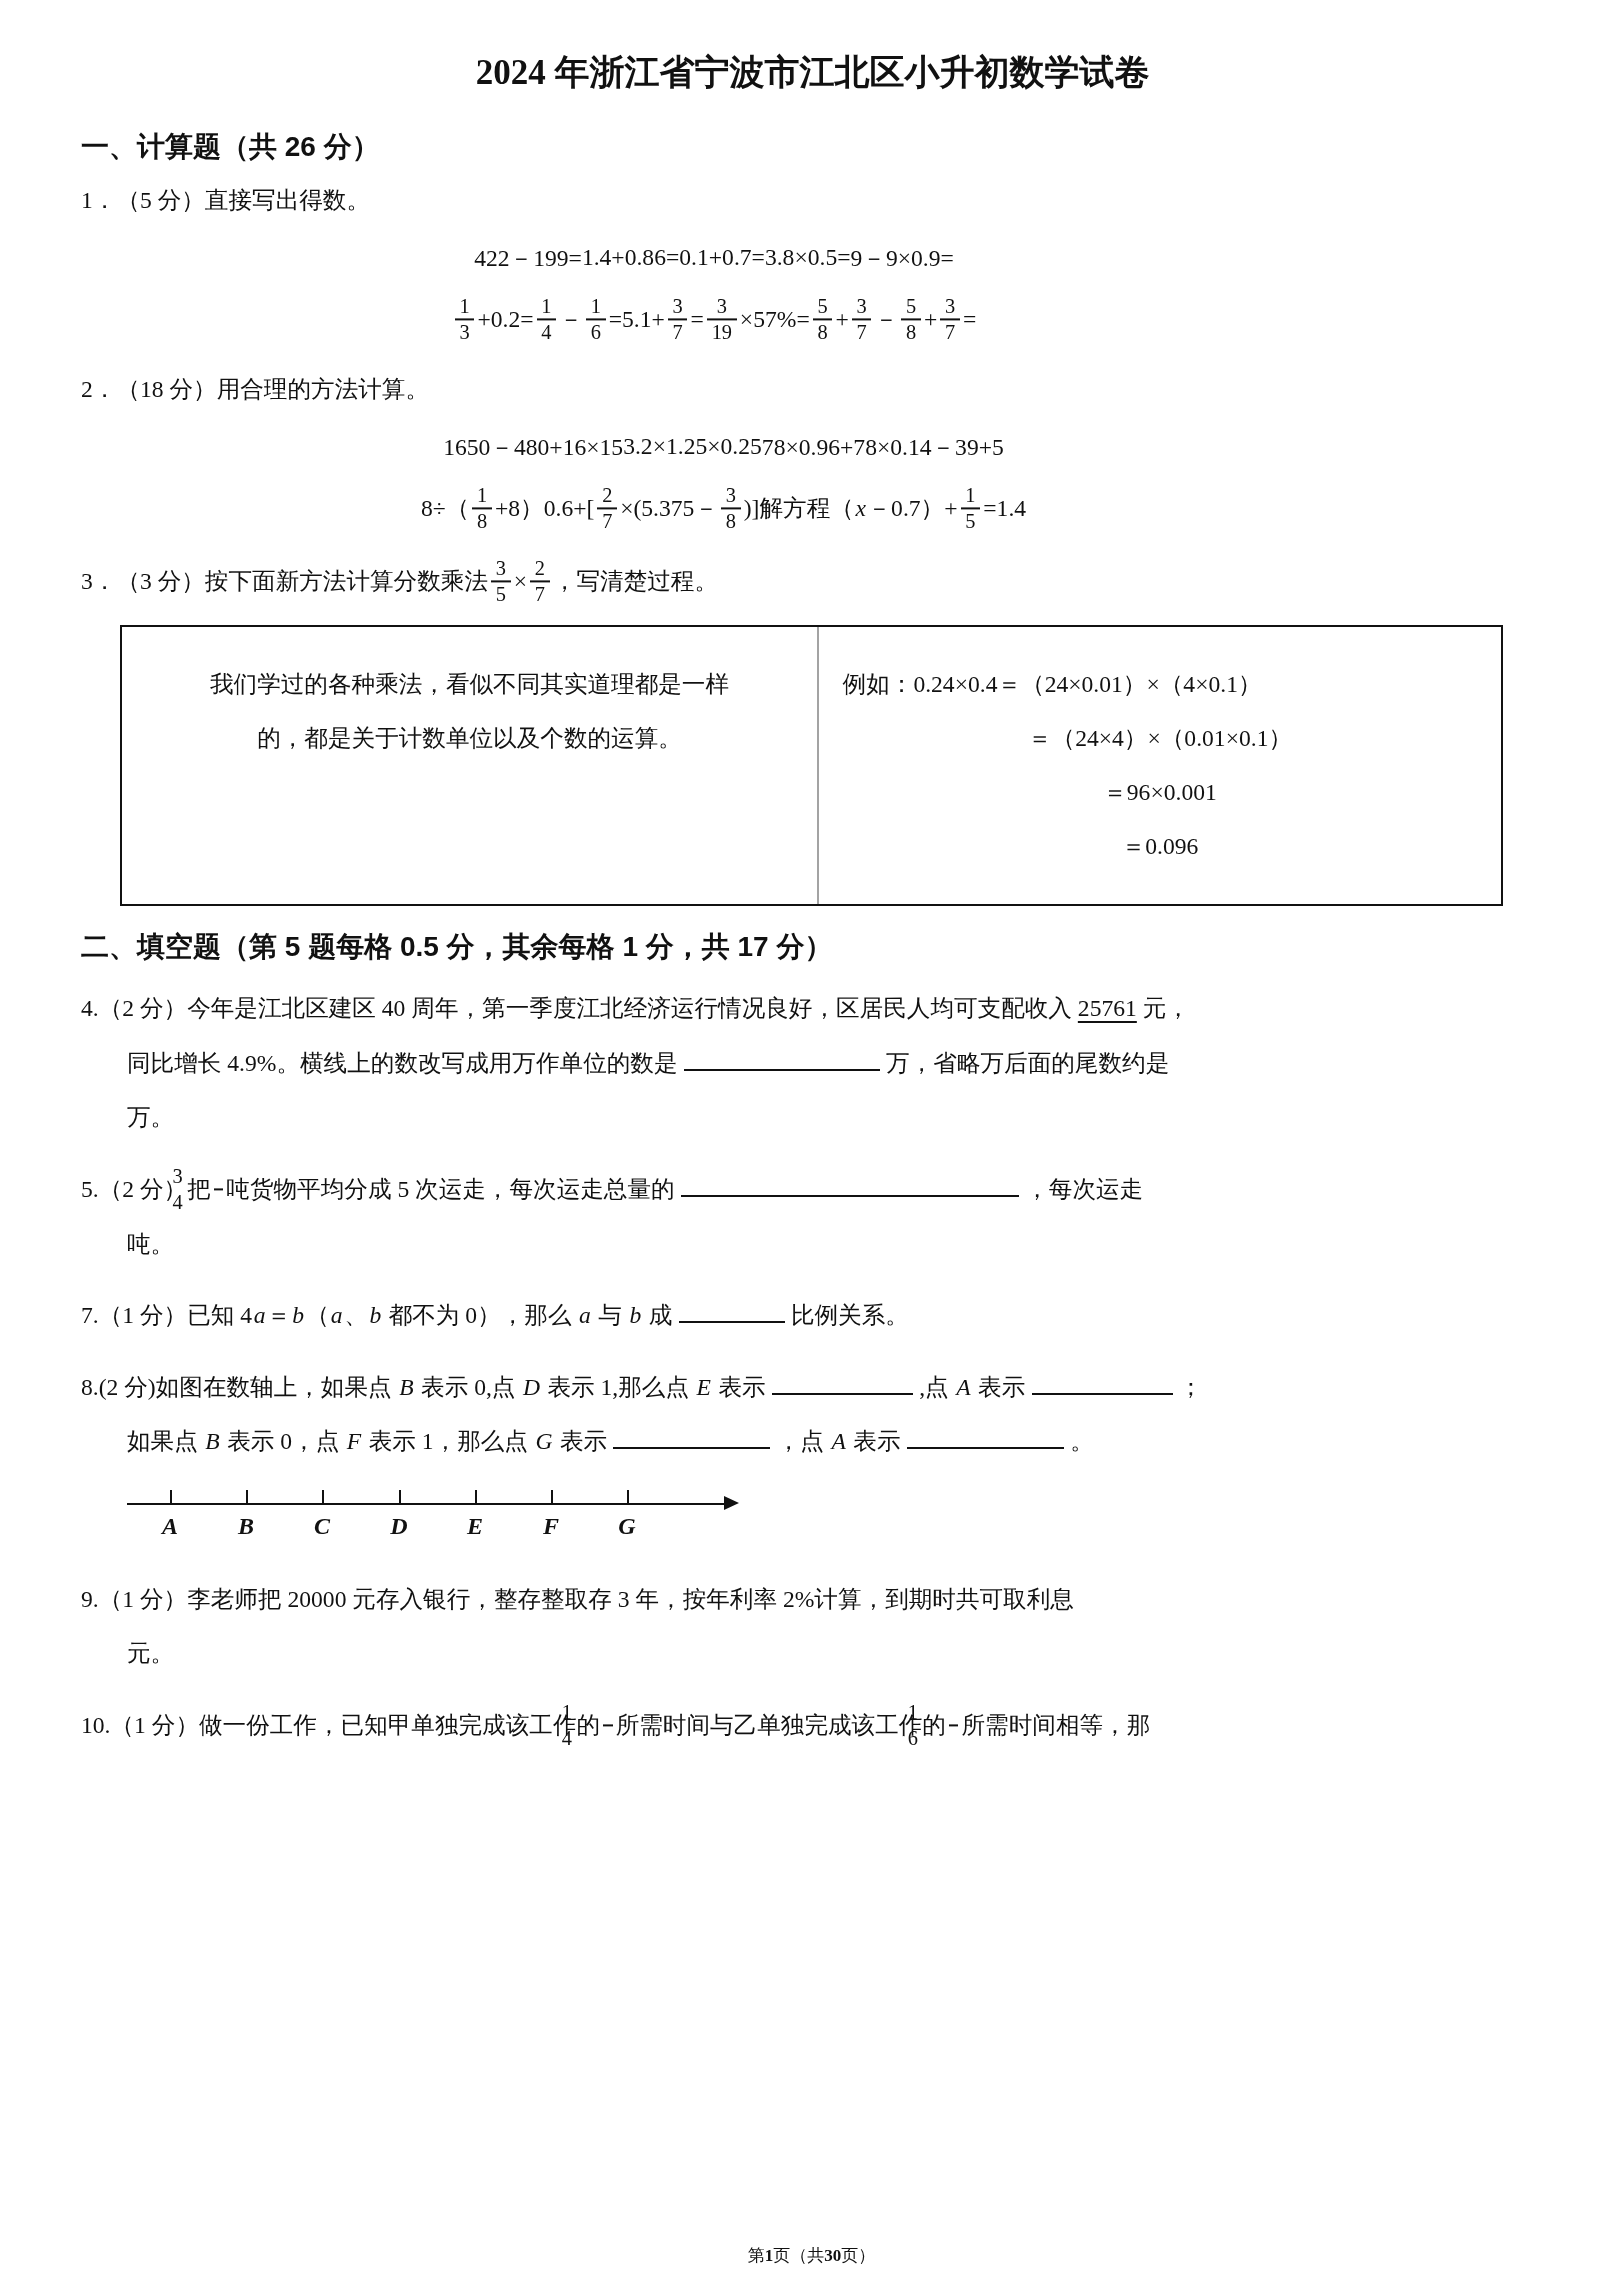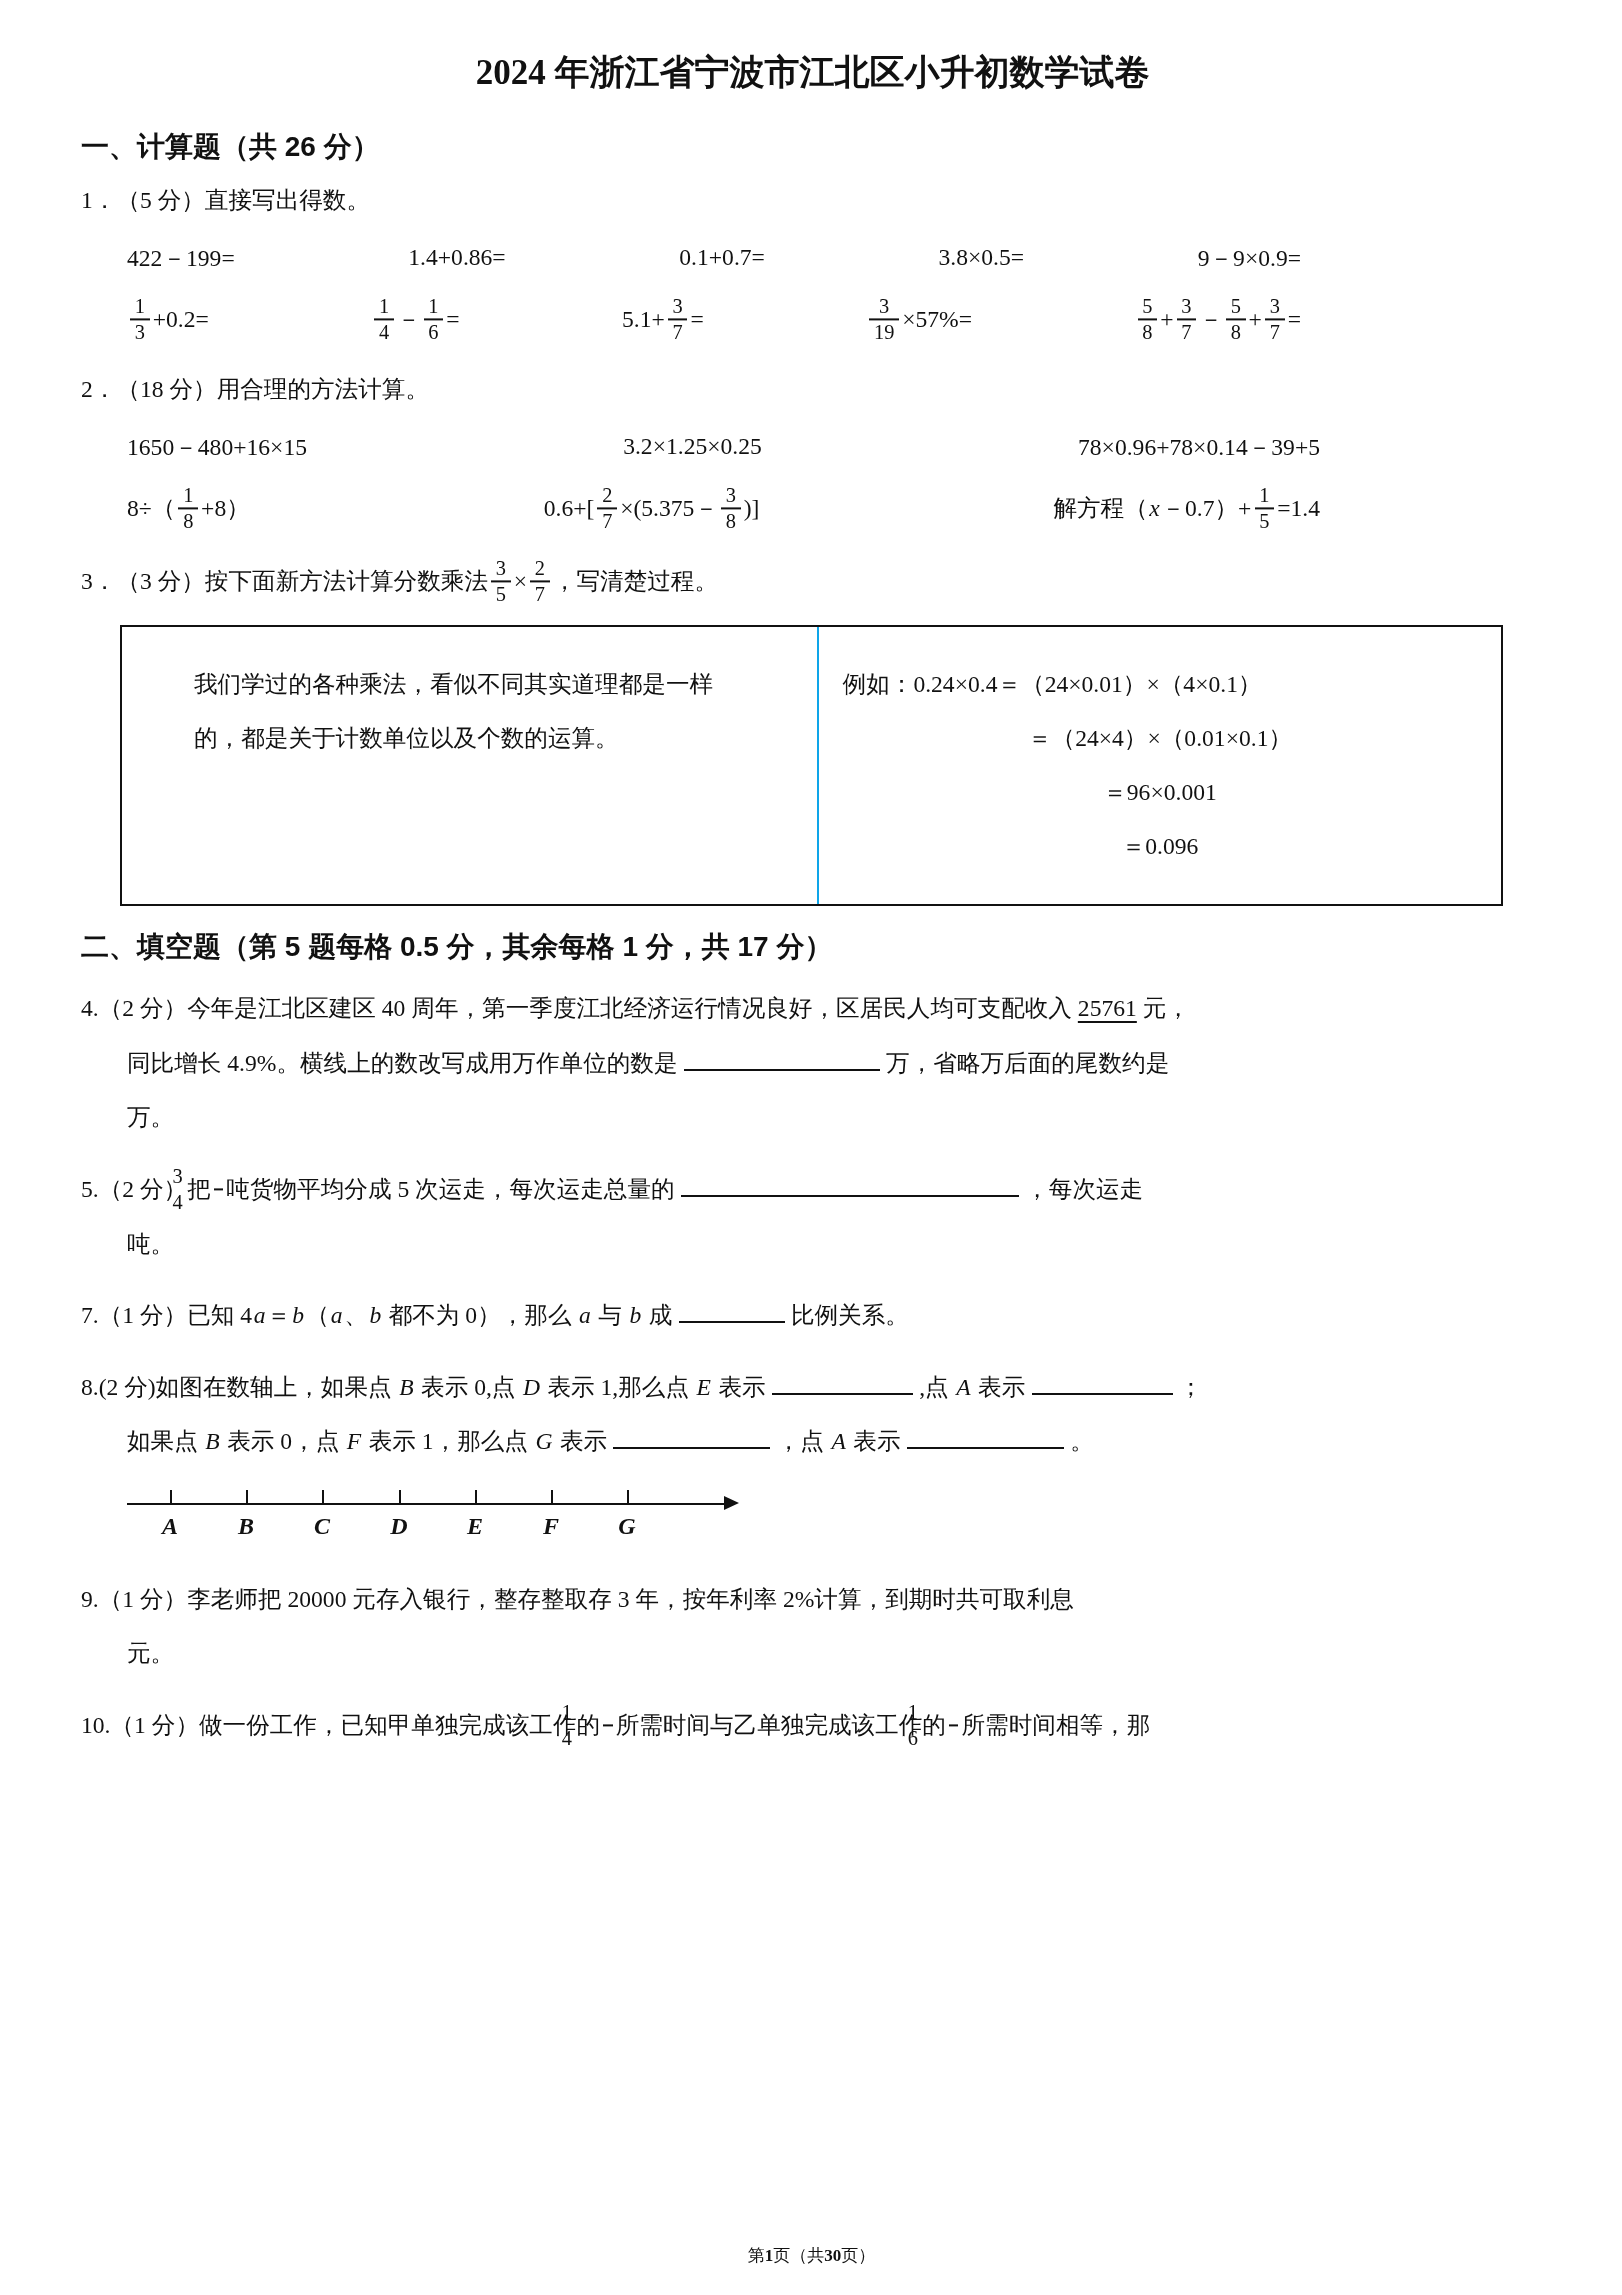--- a/index.html
+++ b/index.html
@@ -11,7 +11,7 @@
   .title{font-size:35px;font-weight:bold;text-align:center;margin:19px 0 35px;line-height:1.2;}
   .sec-heading{font-family:"Liberation Sans","DejaVu Sans",sans-serif;font-weight:bold;font-size:28px;margin:17.3px 0 14px;line-height:1.25;}
   .q-label{margin:15.7px 0 12.6px;line-height:1.7;}
-  .expr-row{display:flex;justify-content:space-between;align-items:center;margin:22px 0 22px 46px;}
+  .expr-row{display:flex;justify-content:center;align-items:center;margin:22px 0 22px 46px;}
   .row-5{width:1174px;}
   .row-3{width:1193px;}
   .expr{white-space:nowrap;}

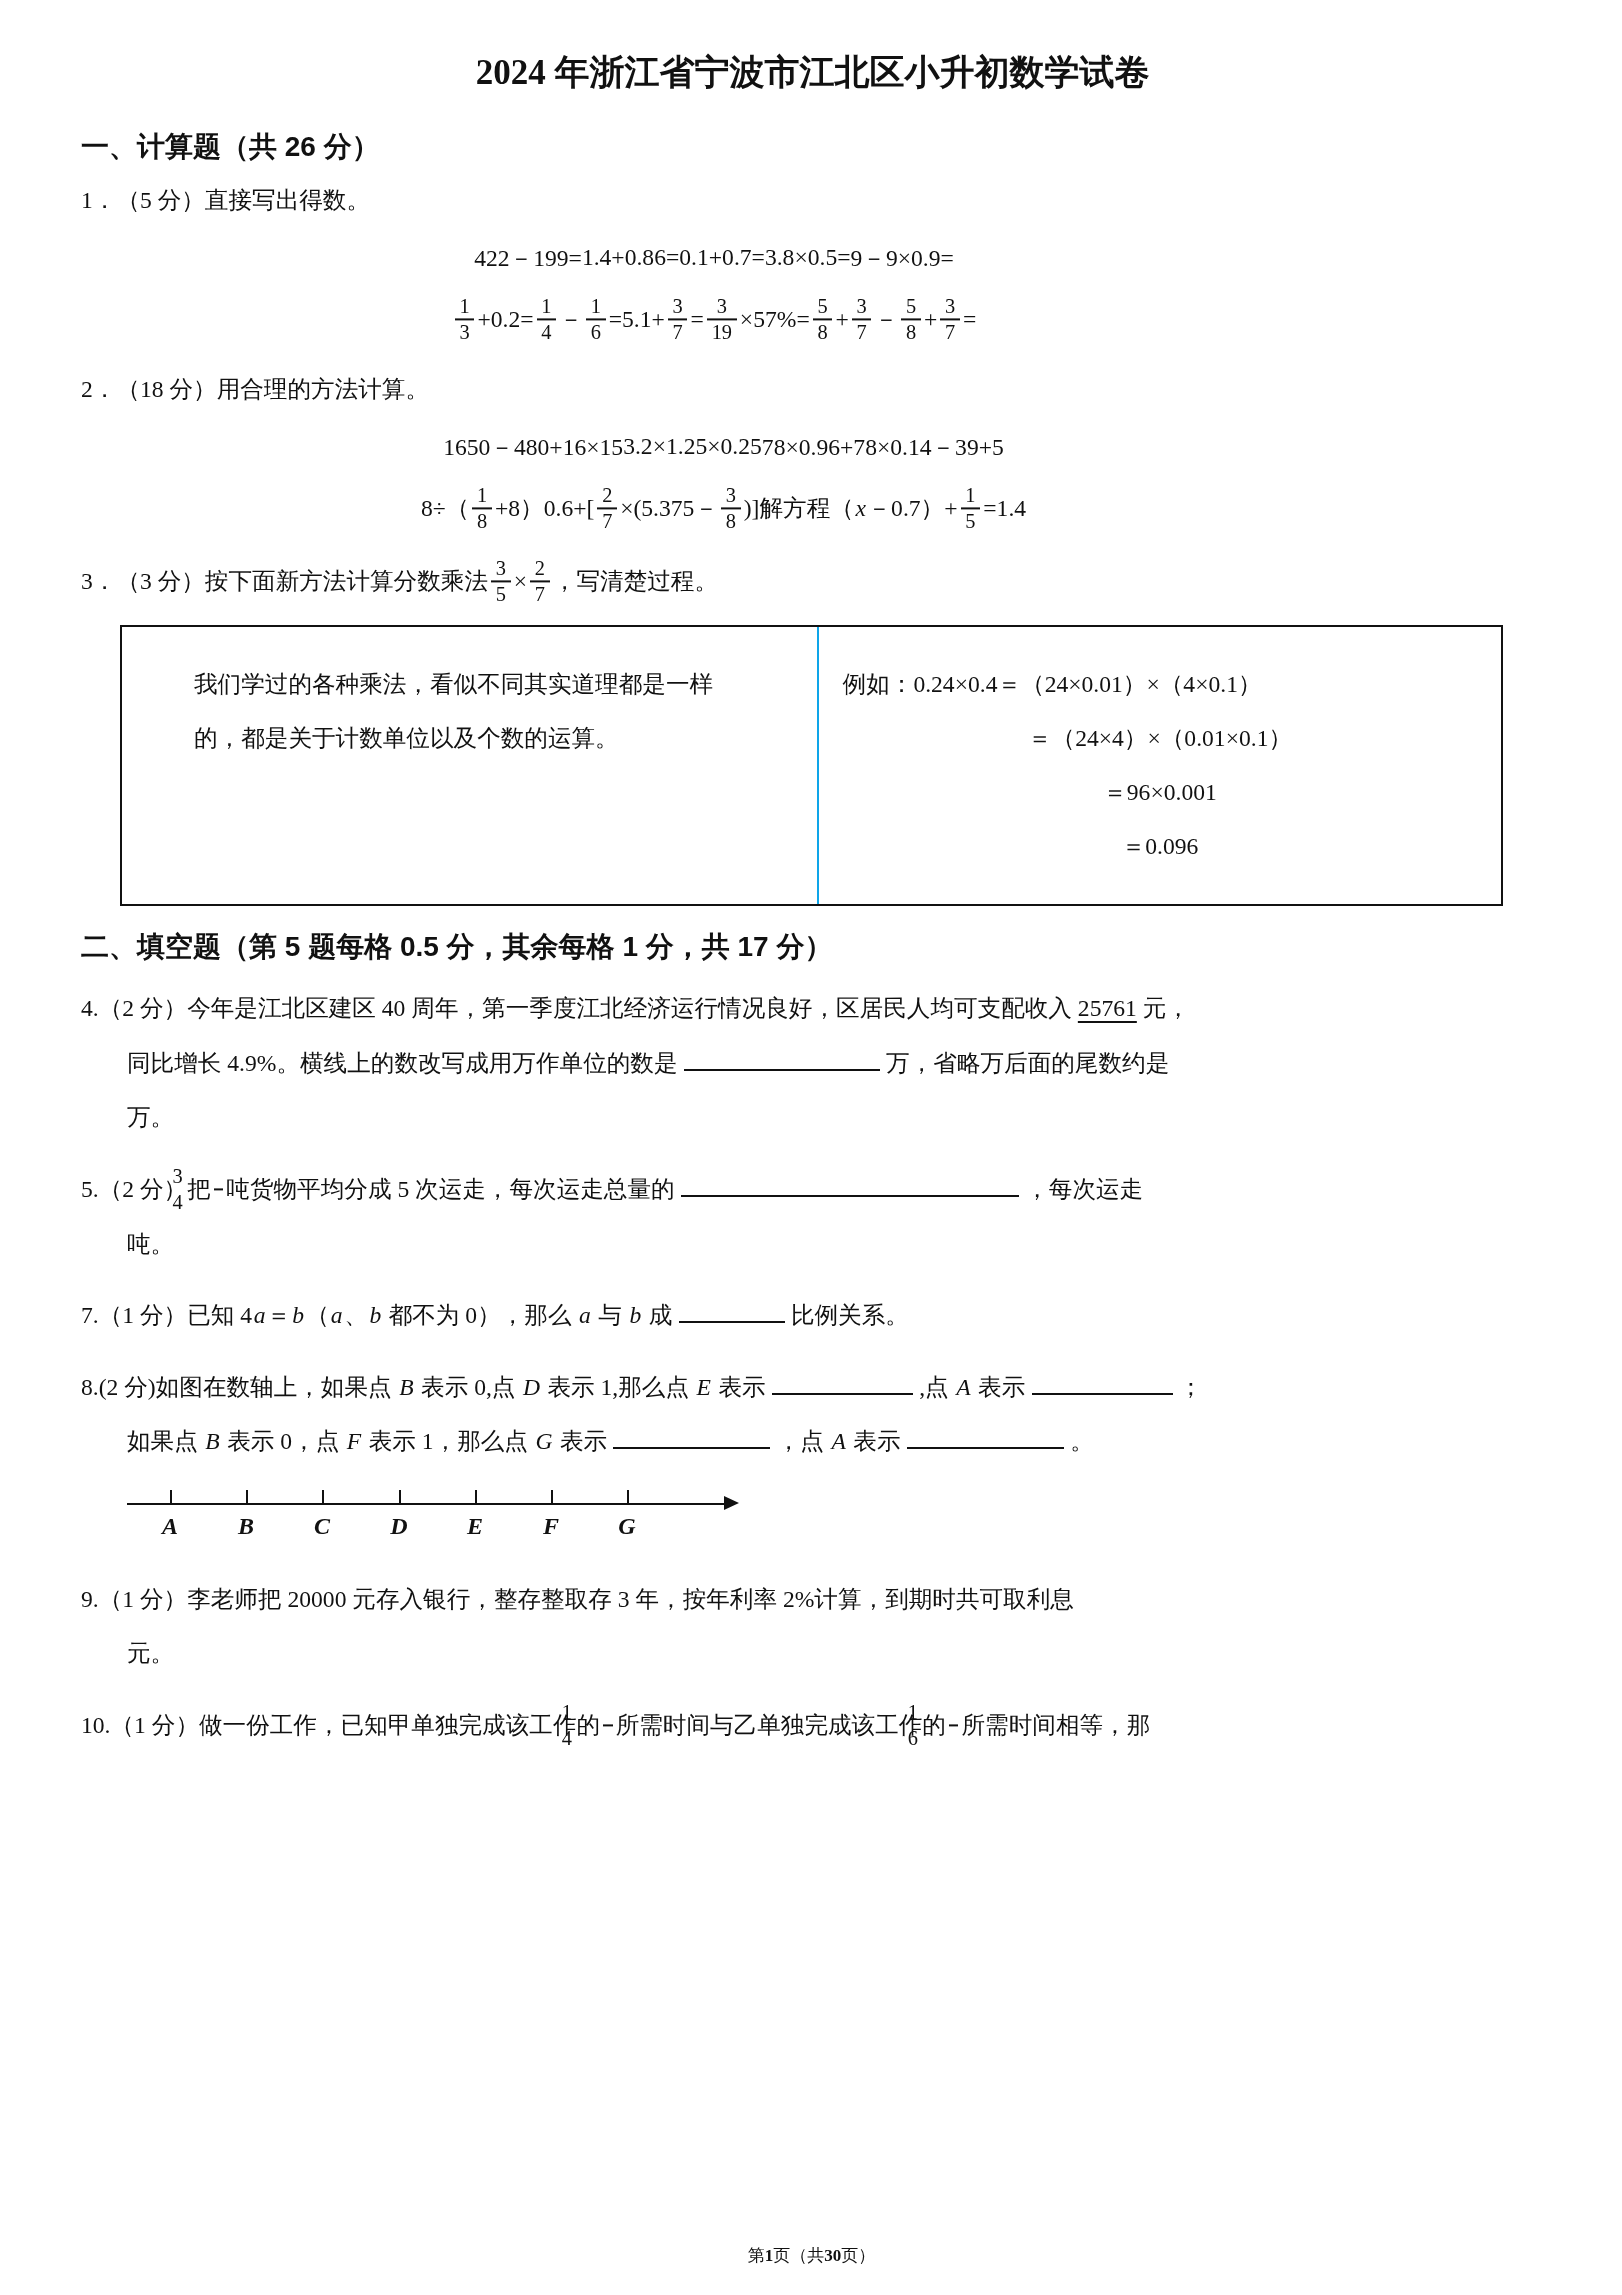--- a/index.html
+++ b/index.html
@@ -19,7 +19,7 @@
   .frac .num{padding:0 4.7px;}
   .frac .den{padding:0 4.7px;border-top:2px solid #111;}
   .method-box{display:flex;border:2px solid #111;margin:15.7px 0 23.6px 39px;width:1383px;box-sizing:border-box;}
-  .box-left{width:697px;box-sizing:border-box;border-right:2px solid #0ea5e9;padding:30px 72px;line-height:2.3;text-align:left;}
+  .box-left{width:697px;box-sizing:border-box;border-right:2px solid #a3a3a3;padding:30px 72px;line-height:2.3;text-align:center;}
   .box-right{flex:1;padding:30px 23.6px;line-height:2.3;}
   .example-line{display:block;text-align:center;white-space:nowrap;}
   .box-right .example-line:first-child{text-align:left;}

